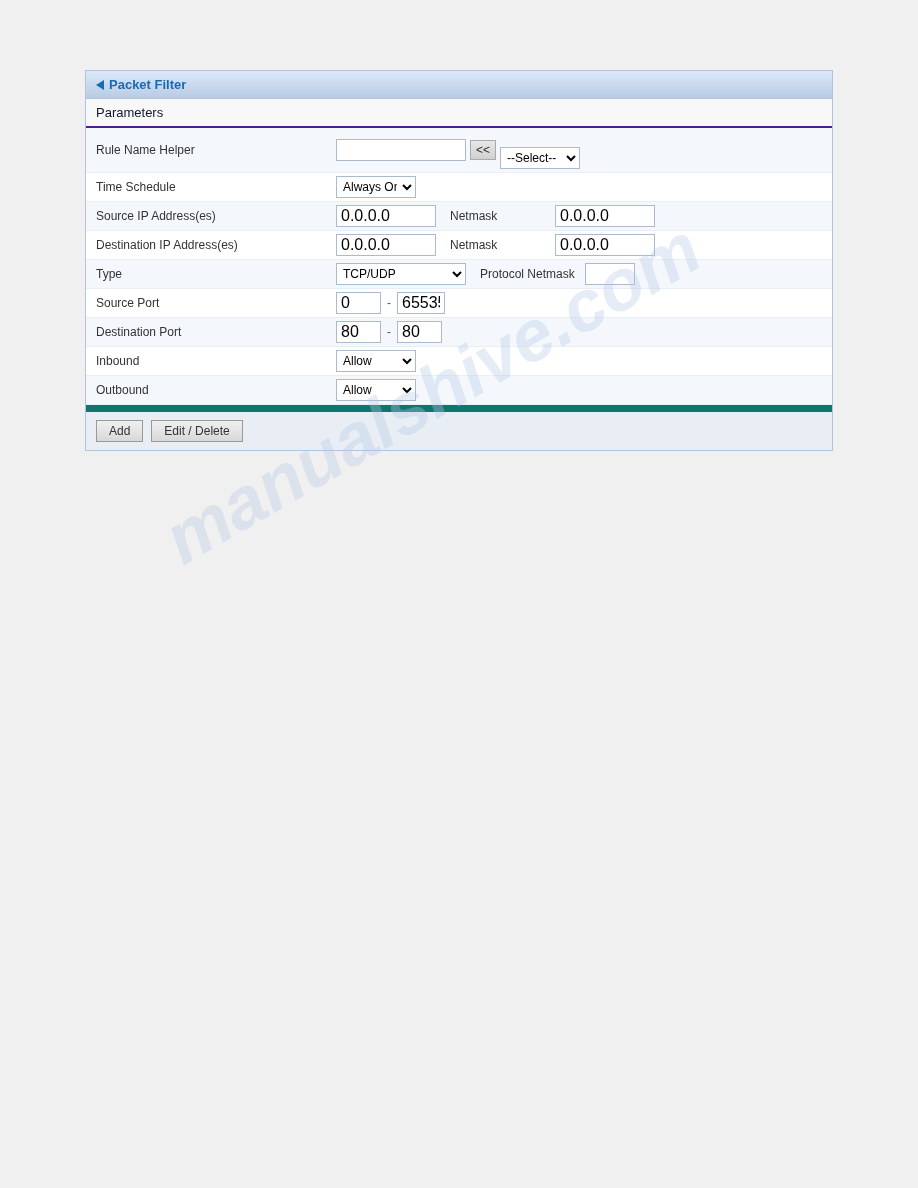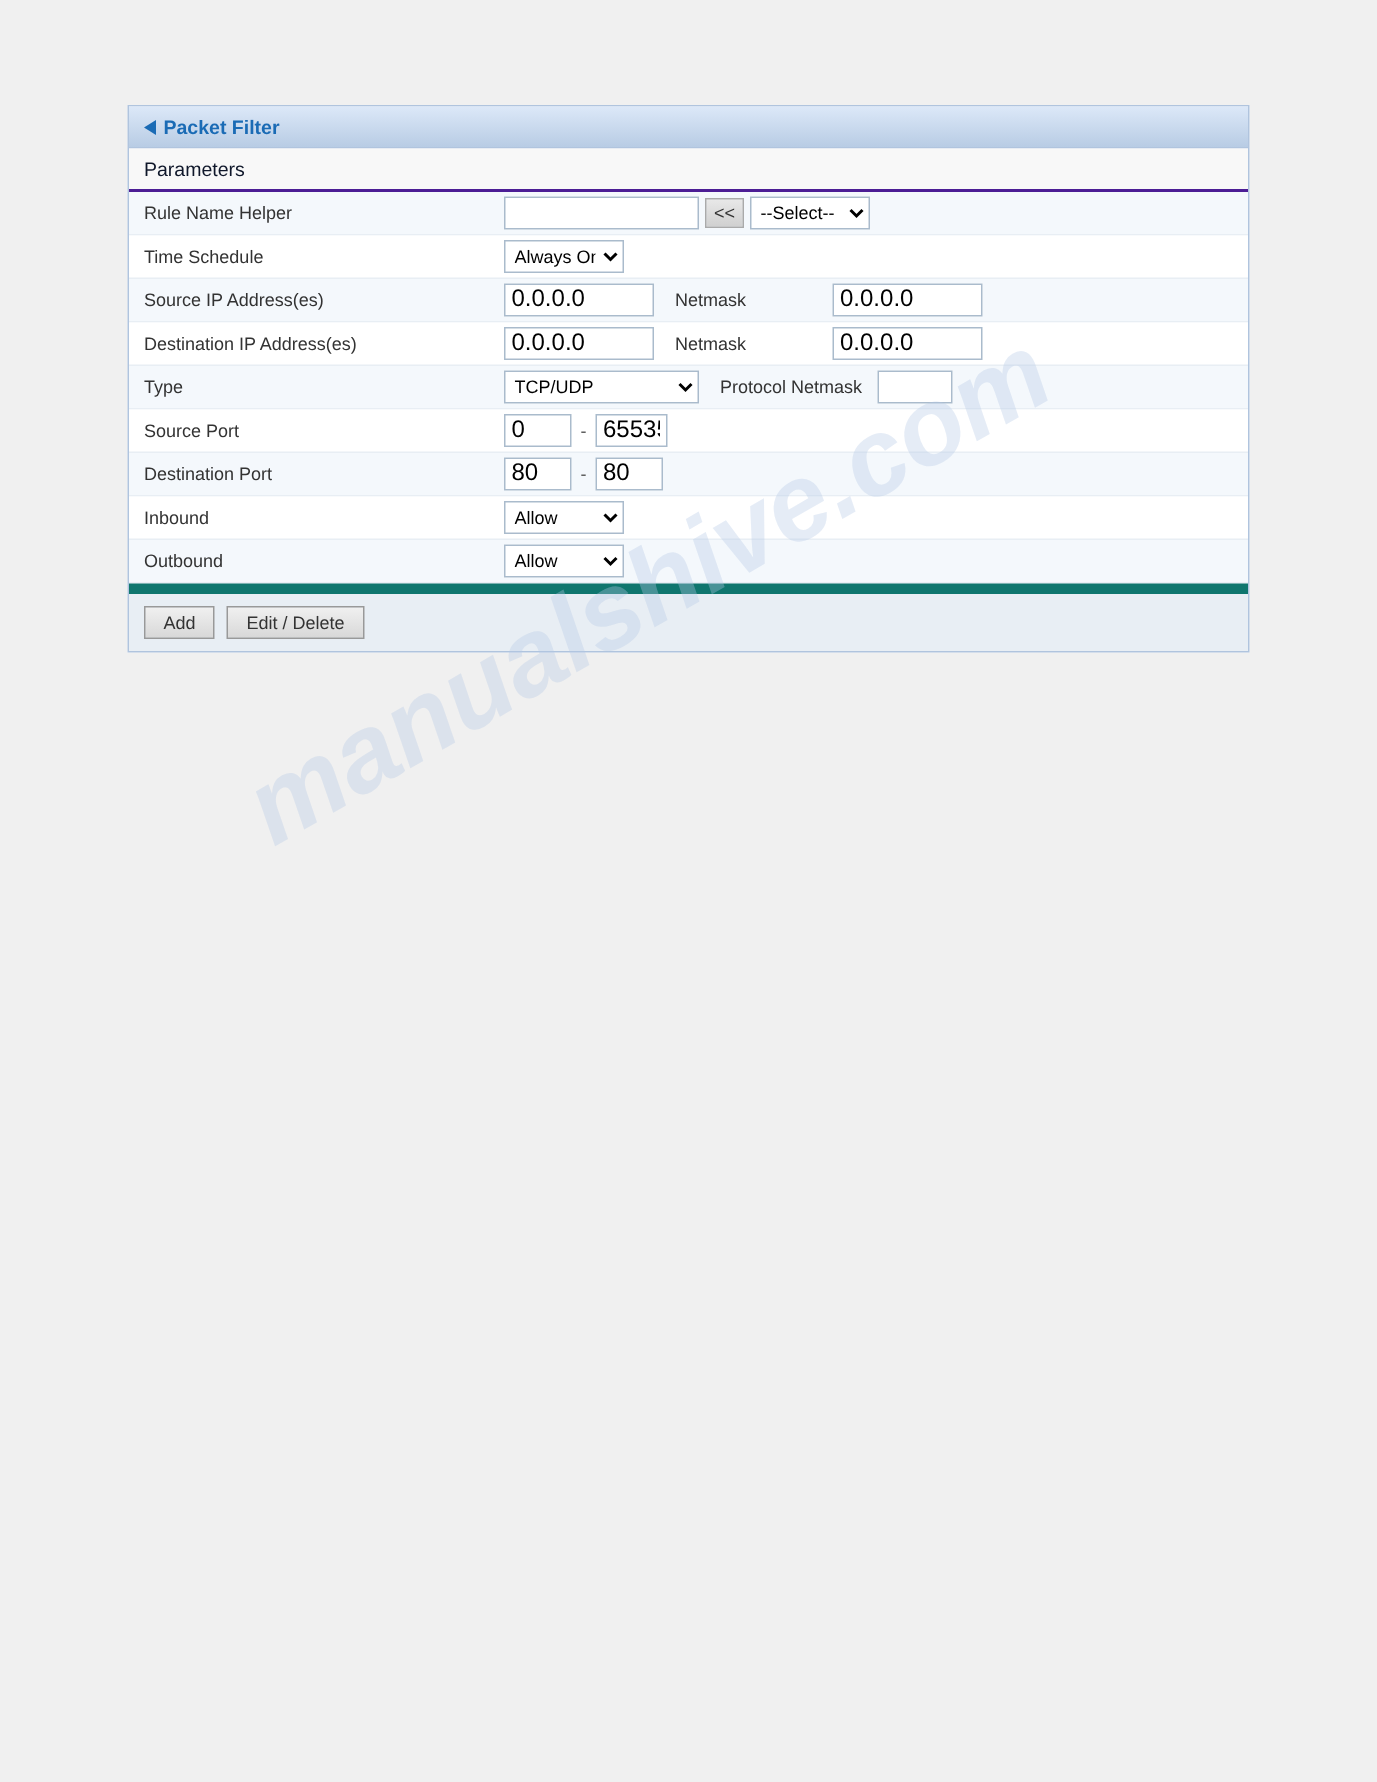--- a/index.html
+++ b/index.html
@@ -160,7 +160,7 @@
 
     select.short { width: 80px; }
     select.type-select { width: 130px; }
-    select.helper-select { width: 80px; }
+    select.helper-select { width: 80px; margin-top: 16px; }
 
     .separator {
       color: #555;

